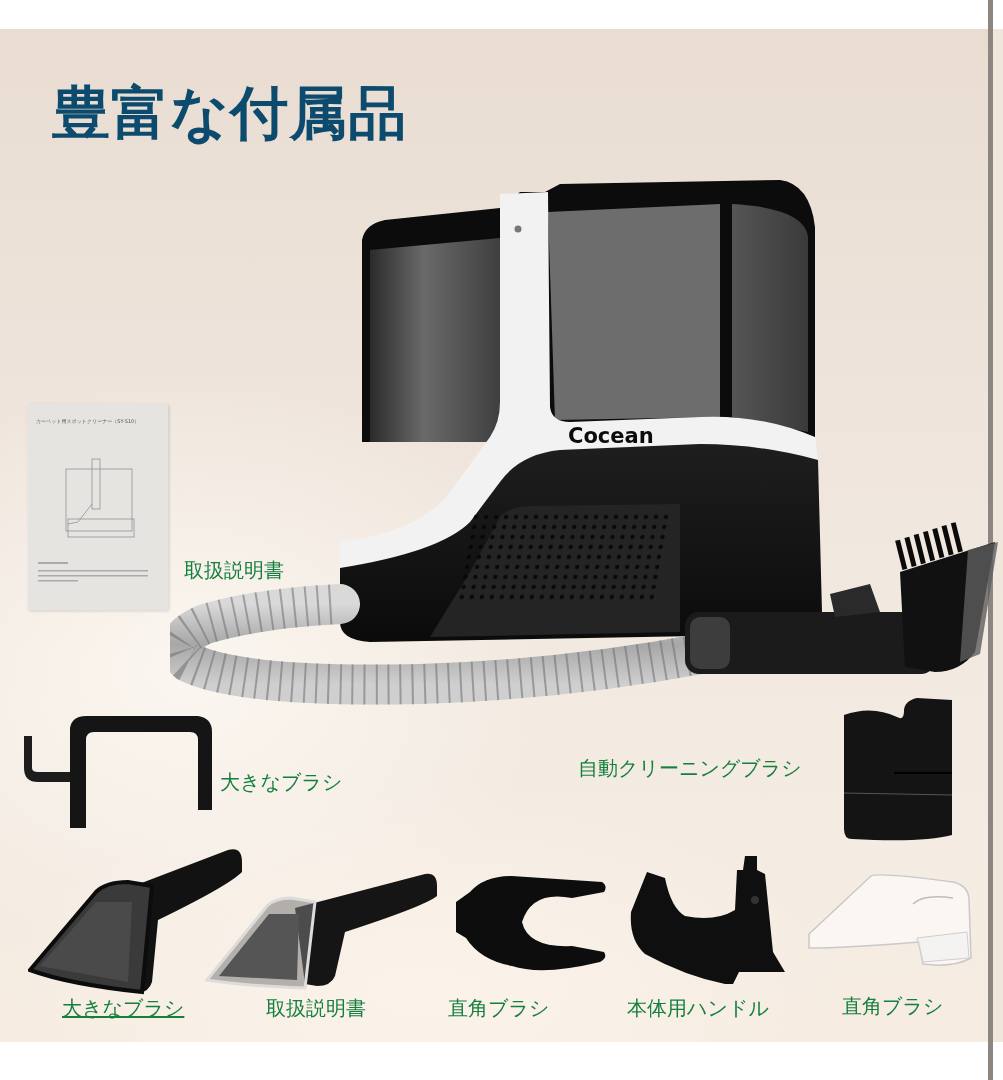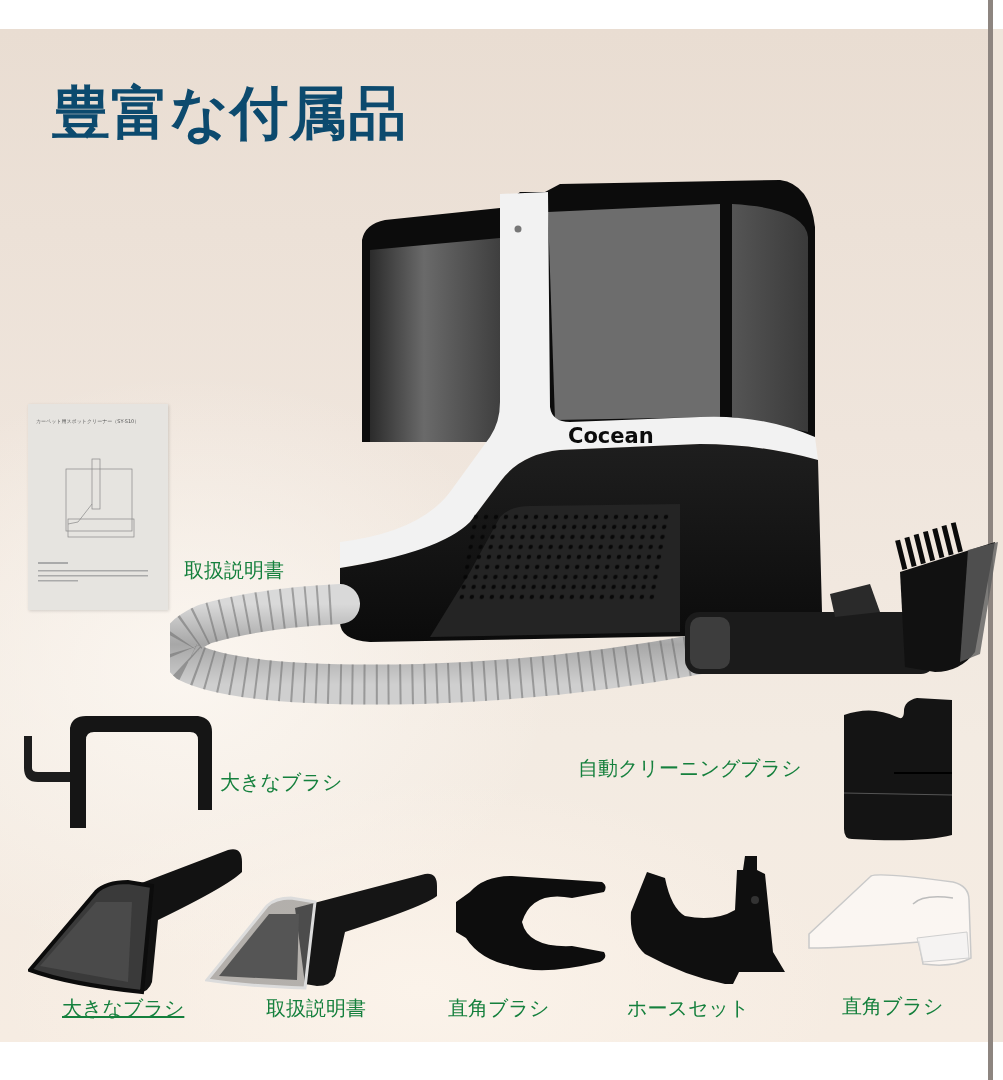--- a/index.html
+++ b/index.html
@@ -152,7 +152,7 @@
     <circle cx="130" cy="48" r="4" fill="#333"></circle>
   </svg>
 </div>
-<div class="label" style="left:627px; top:998px;">ホースセット</div>
+<div class="label" style="left:627px; top:998px;">本体用ハンドル</div>
 
 <div class="abs" style="left:803px; top:868px; width:175px; height:105px;">
   <svg width="175" height="105">

